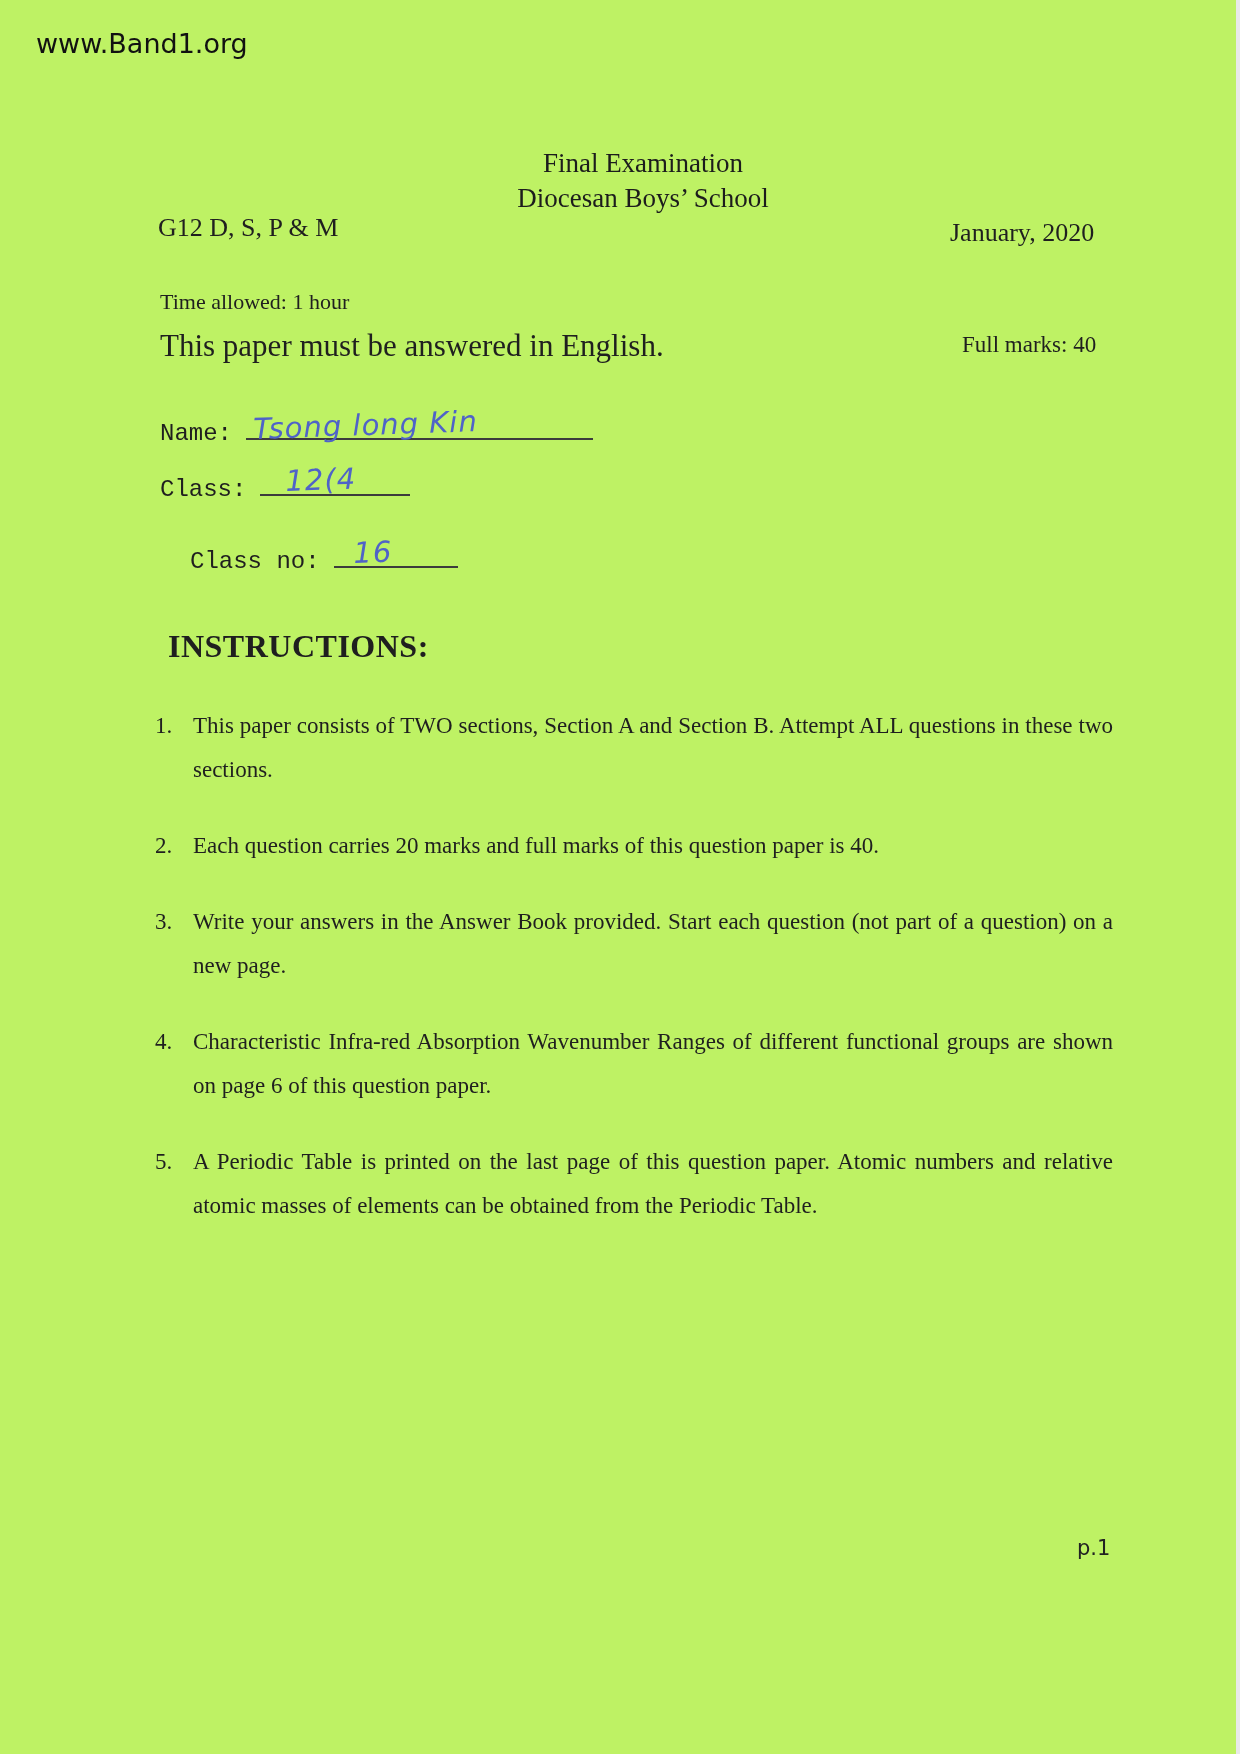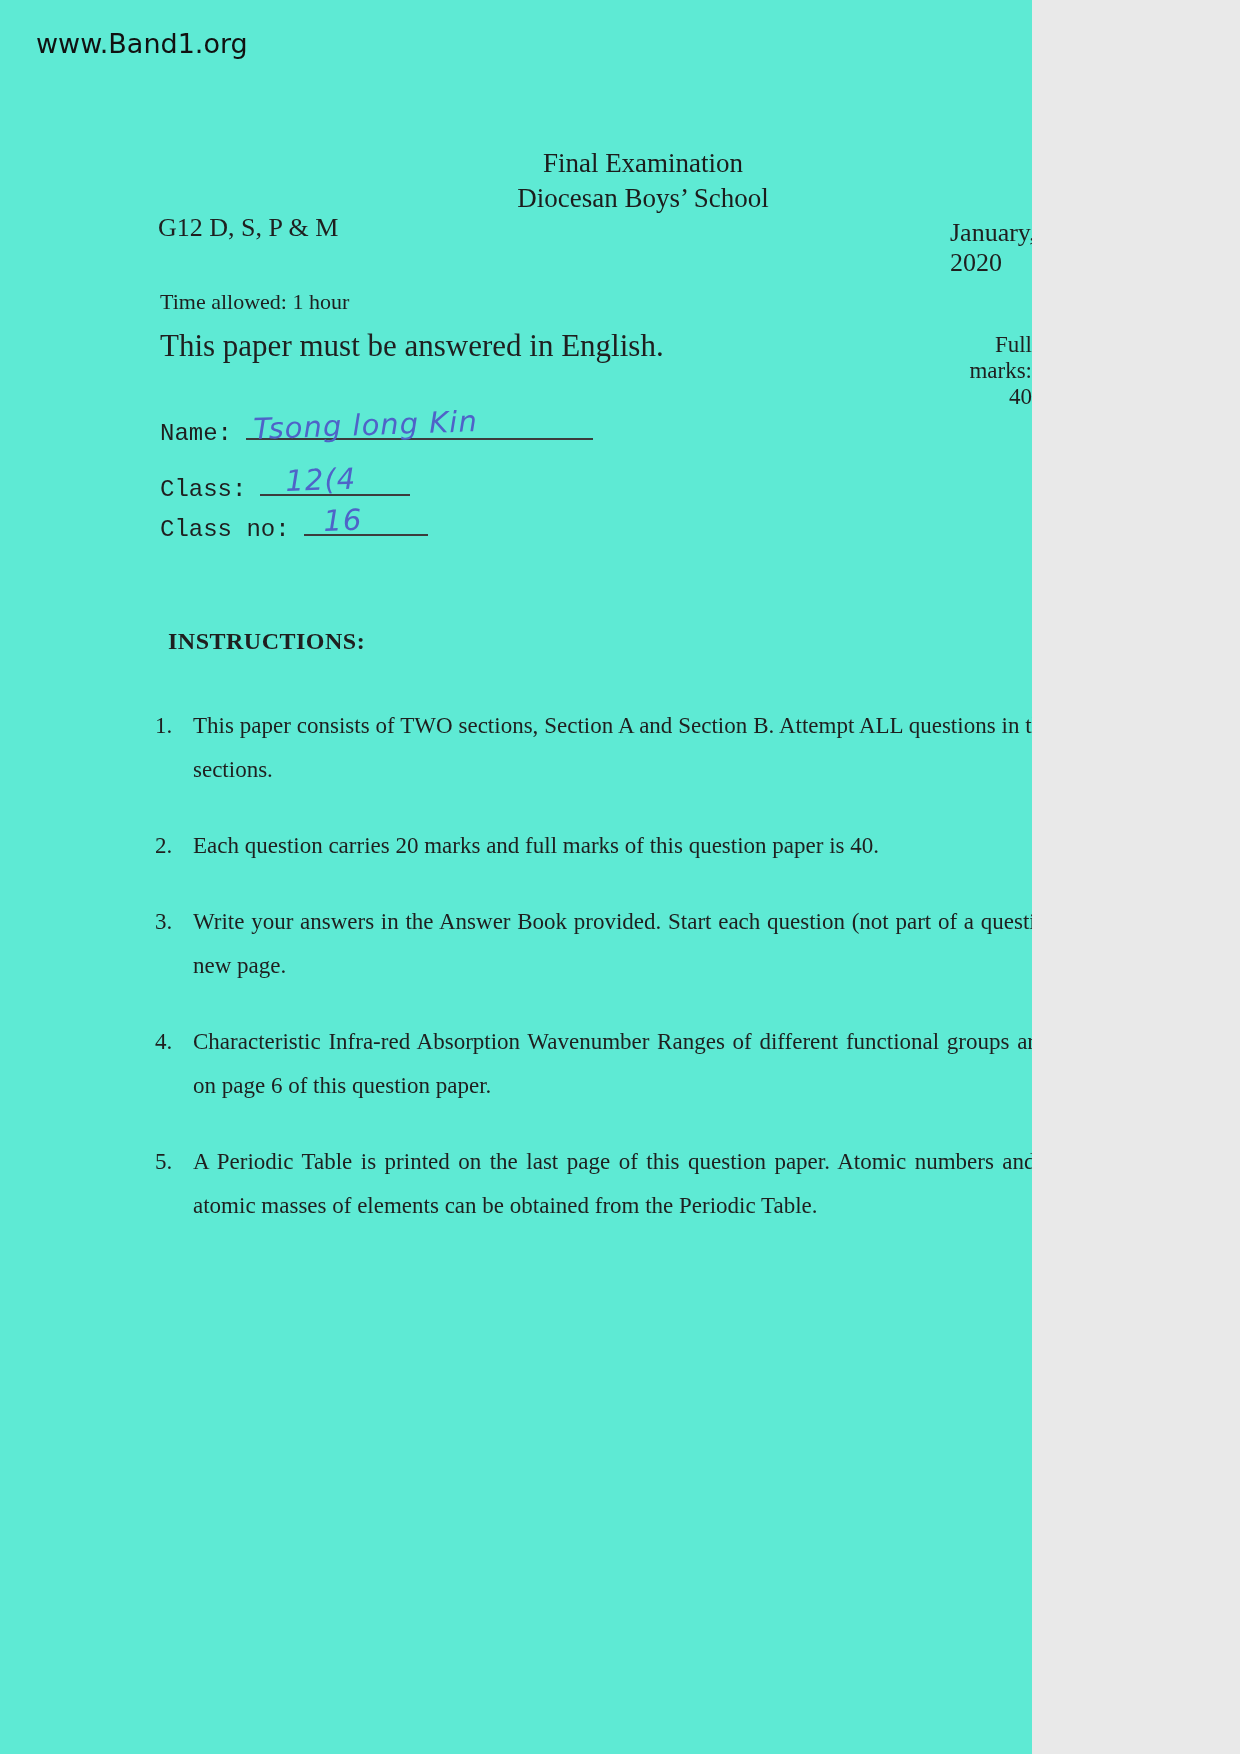--- a/index.html
+++ b/index.html
@@ -14,9 +14,9 @@
   }
   .page {
     position: relative;
-    width: 1032px;
+    width: 1236px;
     height: 1754px;
-    background: #5eead4;
+    background: #bef264;
     color: #1f1f1f;
     overflow: hidden;
   }

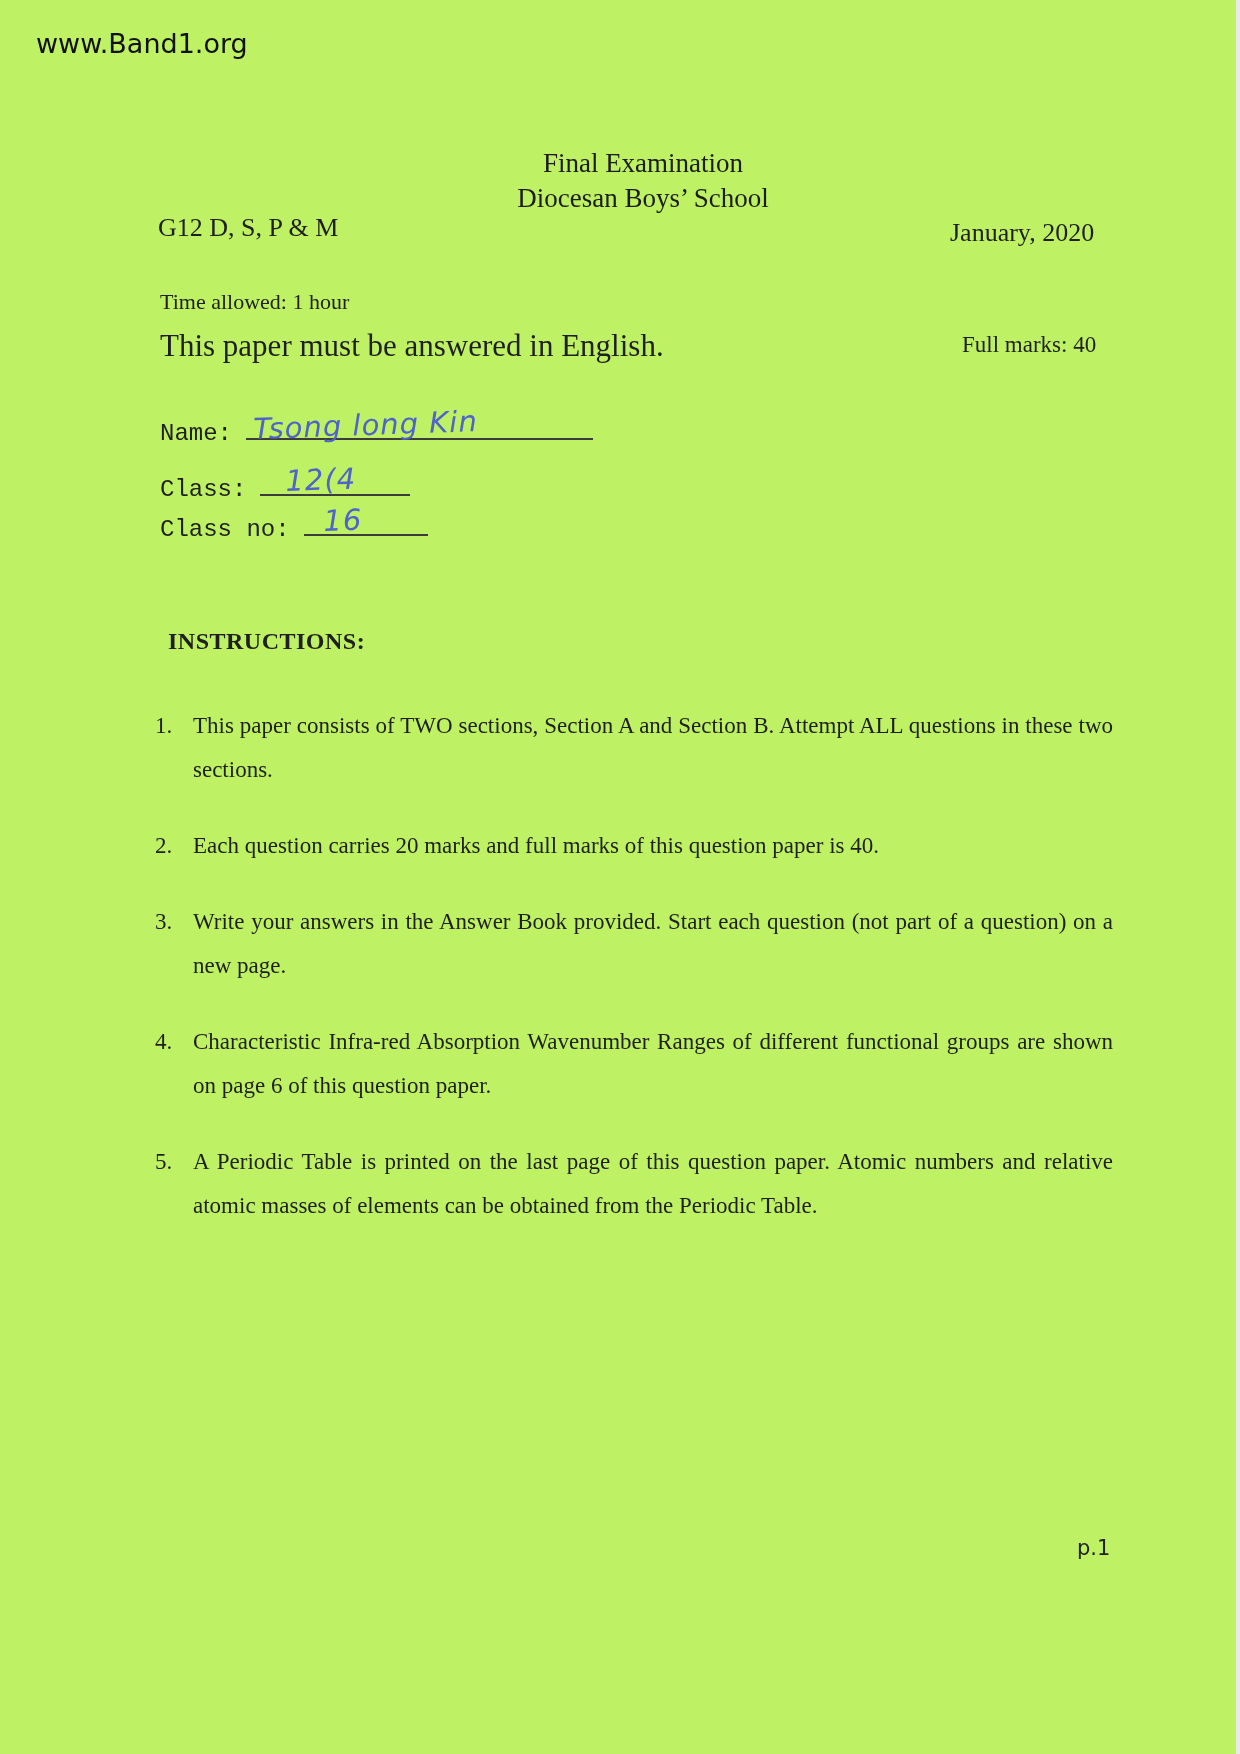--- a/index.html
+++ b/index.html
@@ -92,7 +92,7 @@
   .row-name .field-line { width: 347px; }
   .row-class { top: 464px; }
   .row-class .field-line { width: 150px; }
-  .row-classno { top: 504px; }
+  .row-classno { top: 536px; margin-left: 30px; }
   .row-classno .field-line { width: 124px; }
   .handwriting {
     position: absolute;

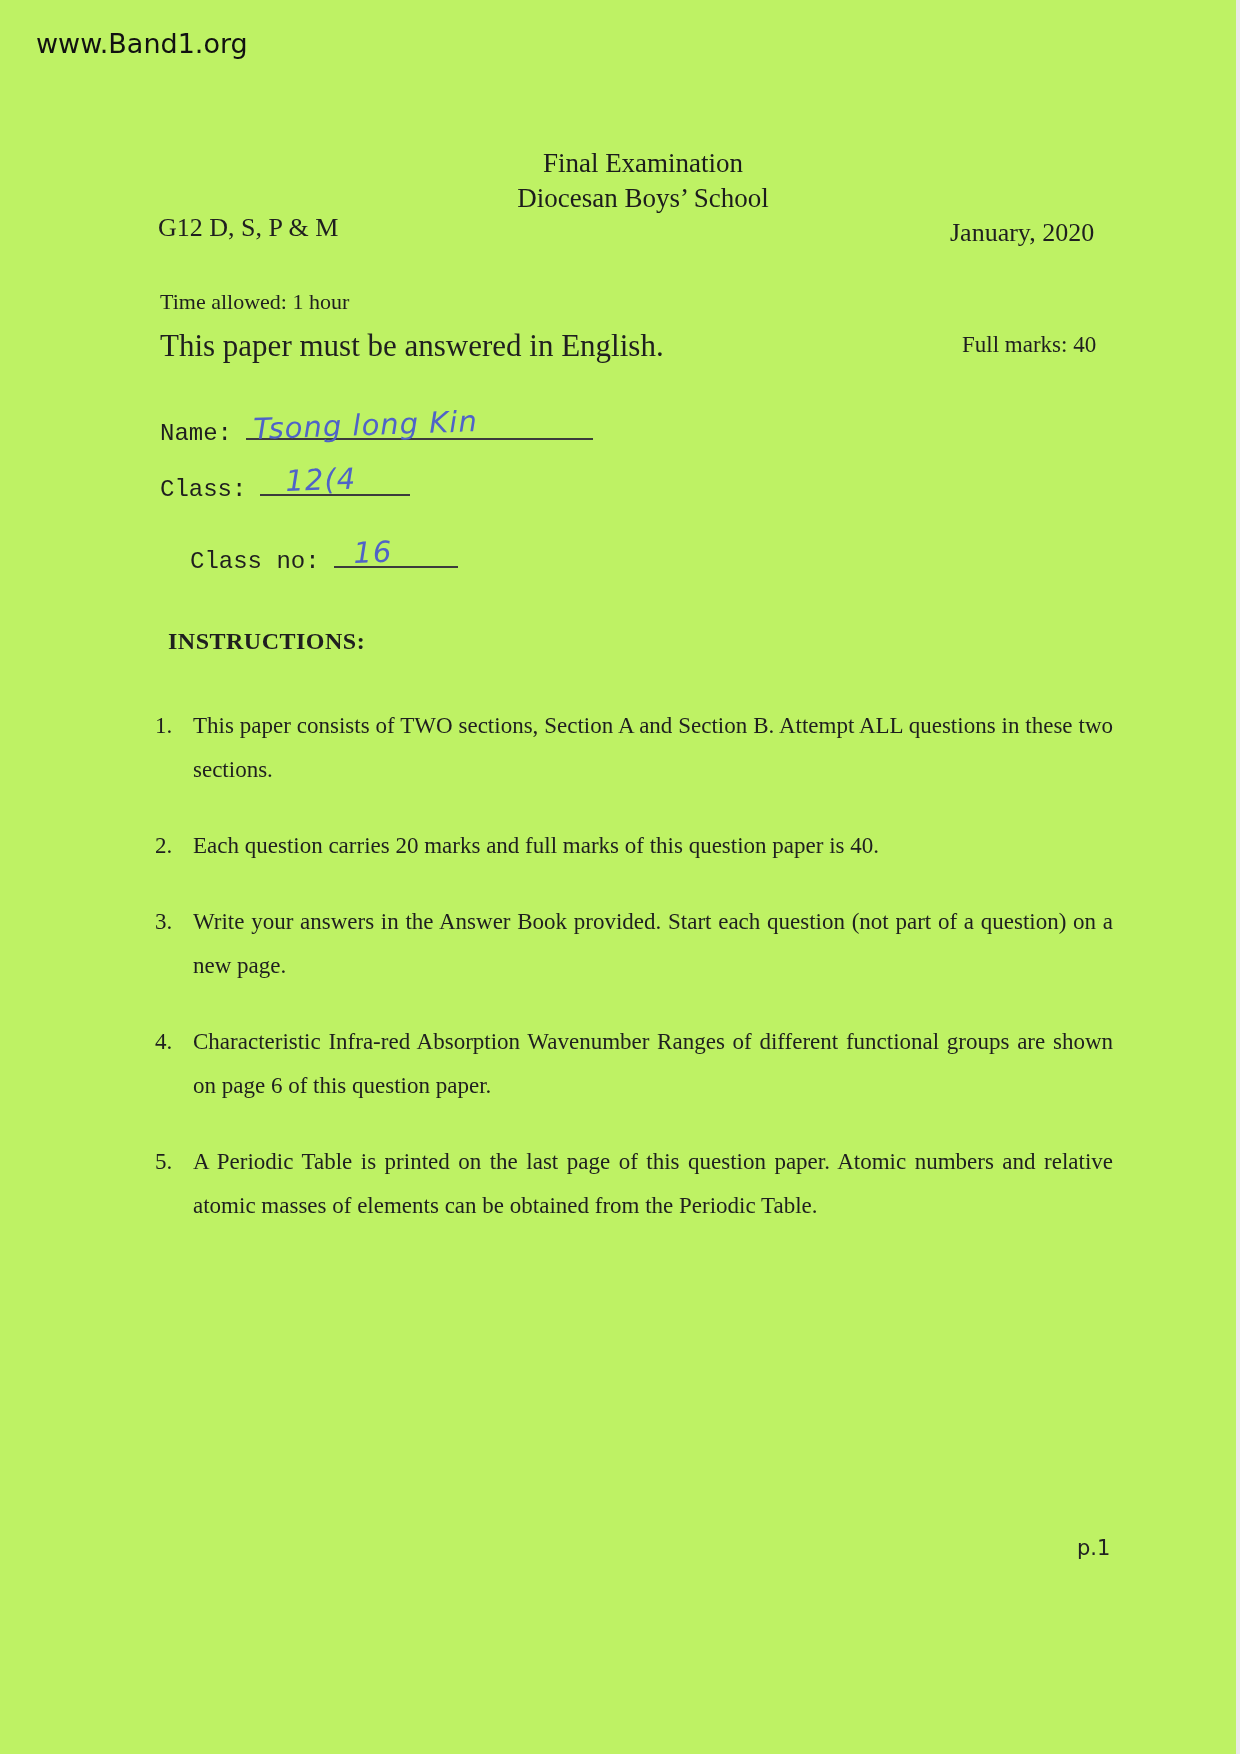--- a/index.html
+++ b/index.html
@@ -113,7 +113,7 @@
     position: absolute;
     left: 168px;
     top: 628px;
-    font-size: 24px;
+    font-size: 32px;
     font-weight: bold;
     letter-spacing: 0.5px;
   }

